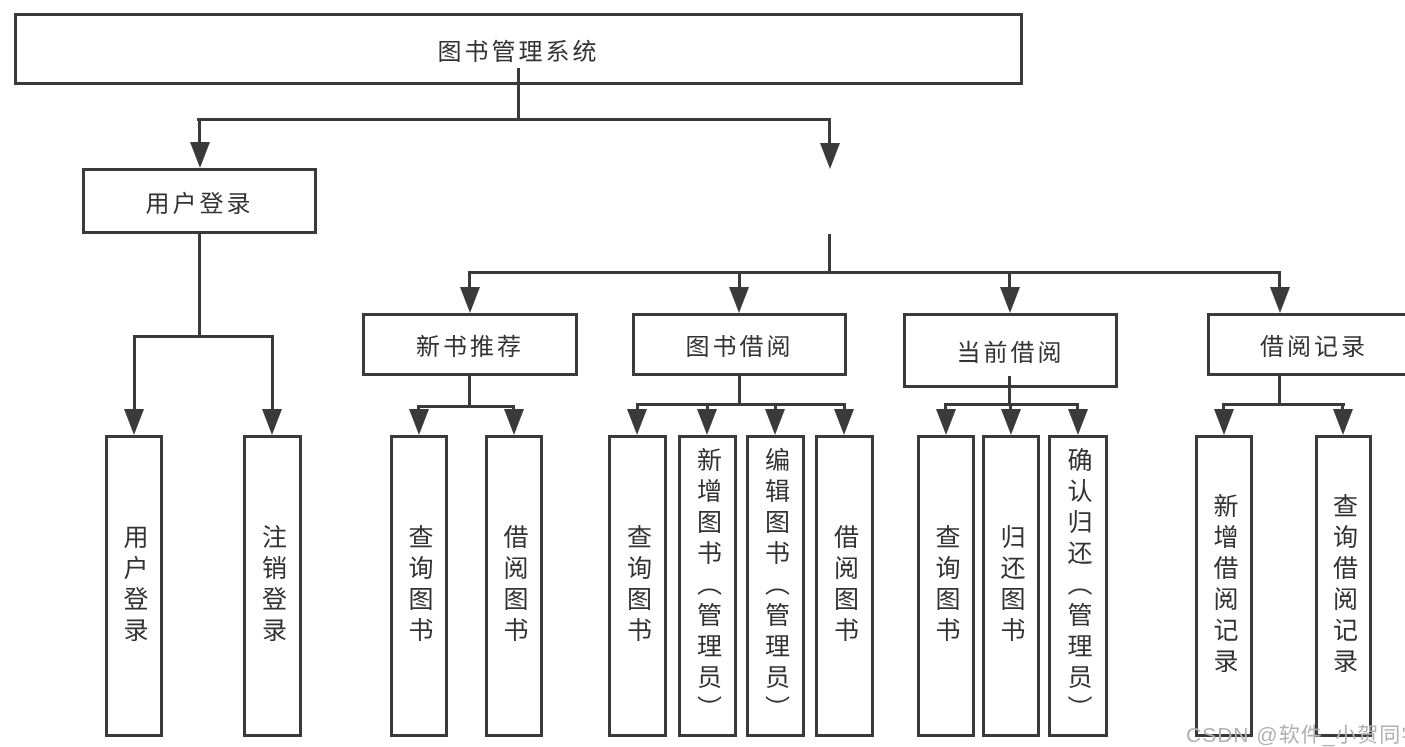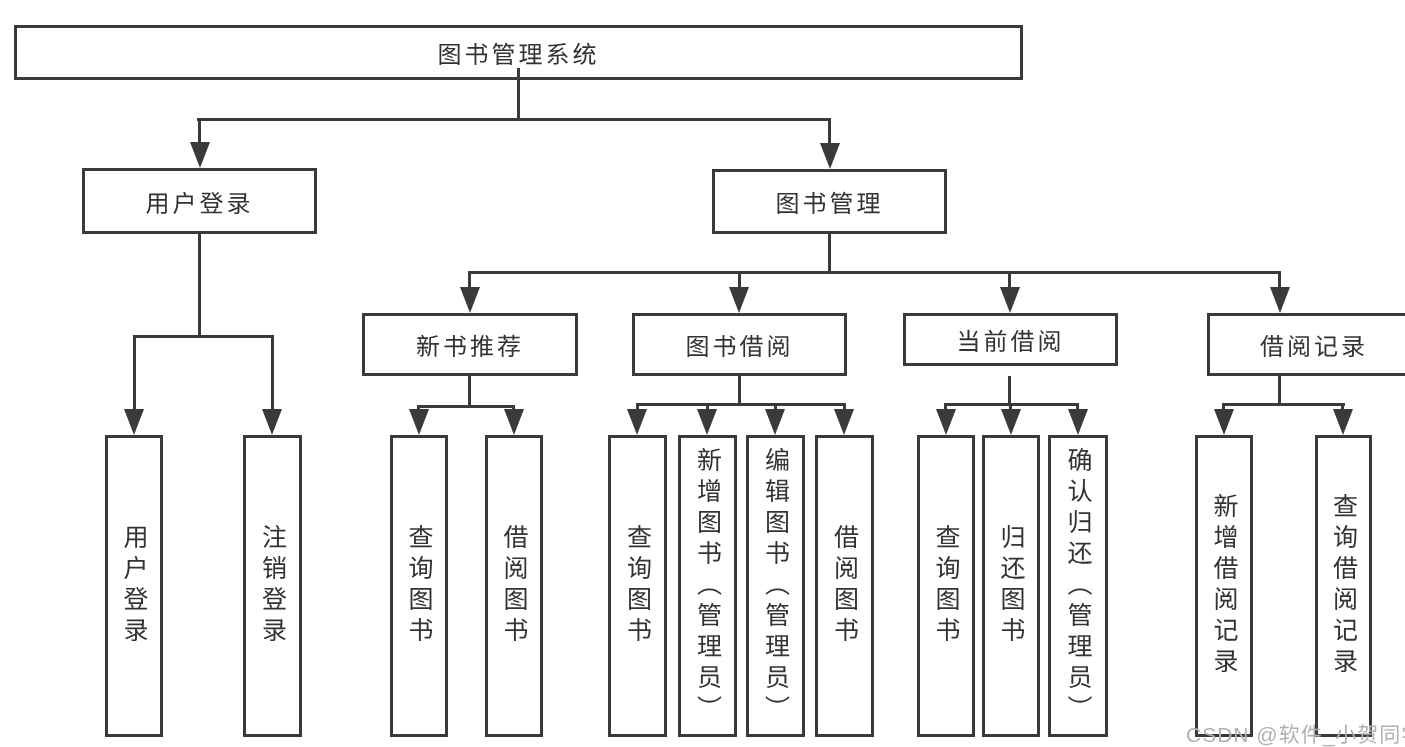--- a/index.html
+++ b/index.html
@@ -43,7 +43,7 @@
 
 <div class="canvas">
 
-  <div class="box" style="left:14px;top:13px;width:1009px;height:55px;margin-top:12px;">
+  <div class="box" style="left:14px;top:13px;width:1009px;height:72px;">
     <span class="hlabel">图书管理系统</span>
   </div>
 

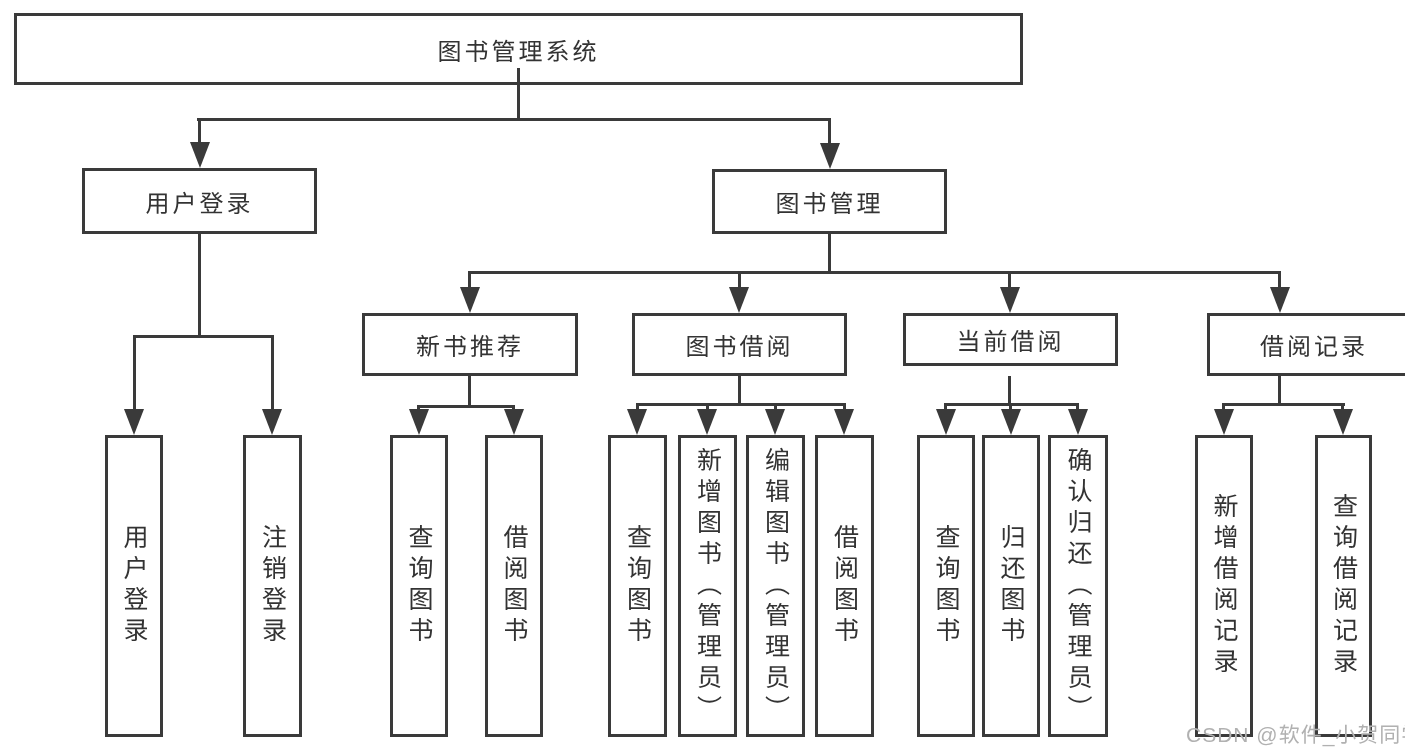--- a/index.html
+++ b/index.html
@@ -56,9 +56,6 @@
 
   <div class="box" style="left:82px;top:168px;width:235px;height:66px;">
     <span class="hlabel">用户登录</span>
-  </div>
-  <div class="box" style="left:712px;top:169px;width:235px;height:65px;">
-    <span class="hlabel">图书管理</span>
   </div>
 
   <div class="vl" style="left:198px;top:234px;height:103px;"></div>

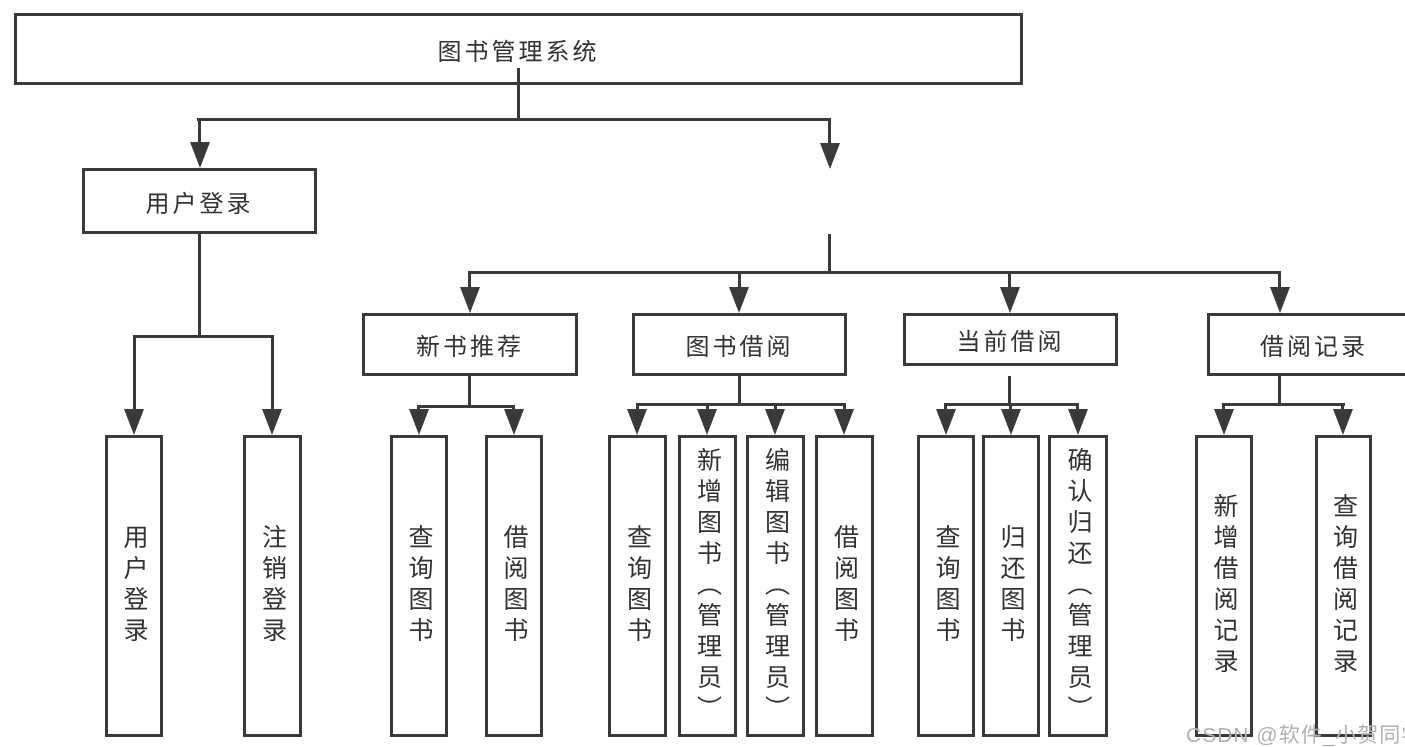--- a/index.html
+++ b/index.html
@@ -82,7 +82,7 @@
   <div class="box" style="left:632px;top:313px;width:215px;height:63px;">
     <span class="hlabel">图书借阅</span>
   </div>
-  <div class="box" style="left:903px;top:313px;width:215px;height:53px;">
+  <div class="box" style="left:903px;top:313px;width:215px;height:75px;">
     <span class="hlabel">当前借阅</span>
   </div>
   <div class="box" style="left:1173px;top:313px;width:214px;height:63px;margin-left:34px;">

